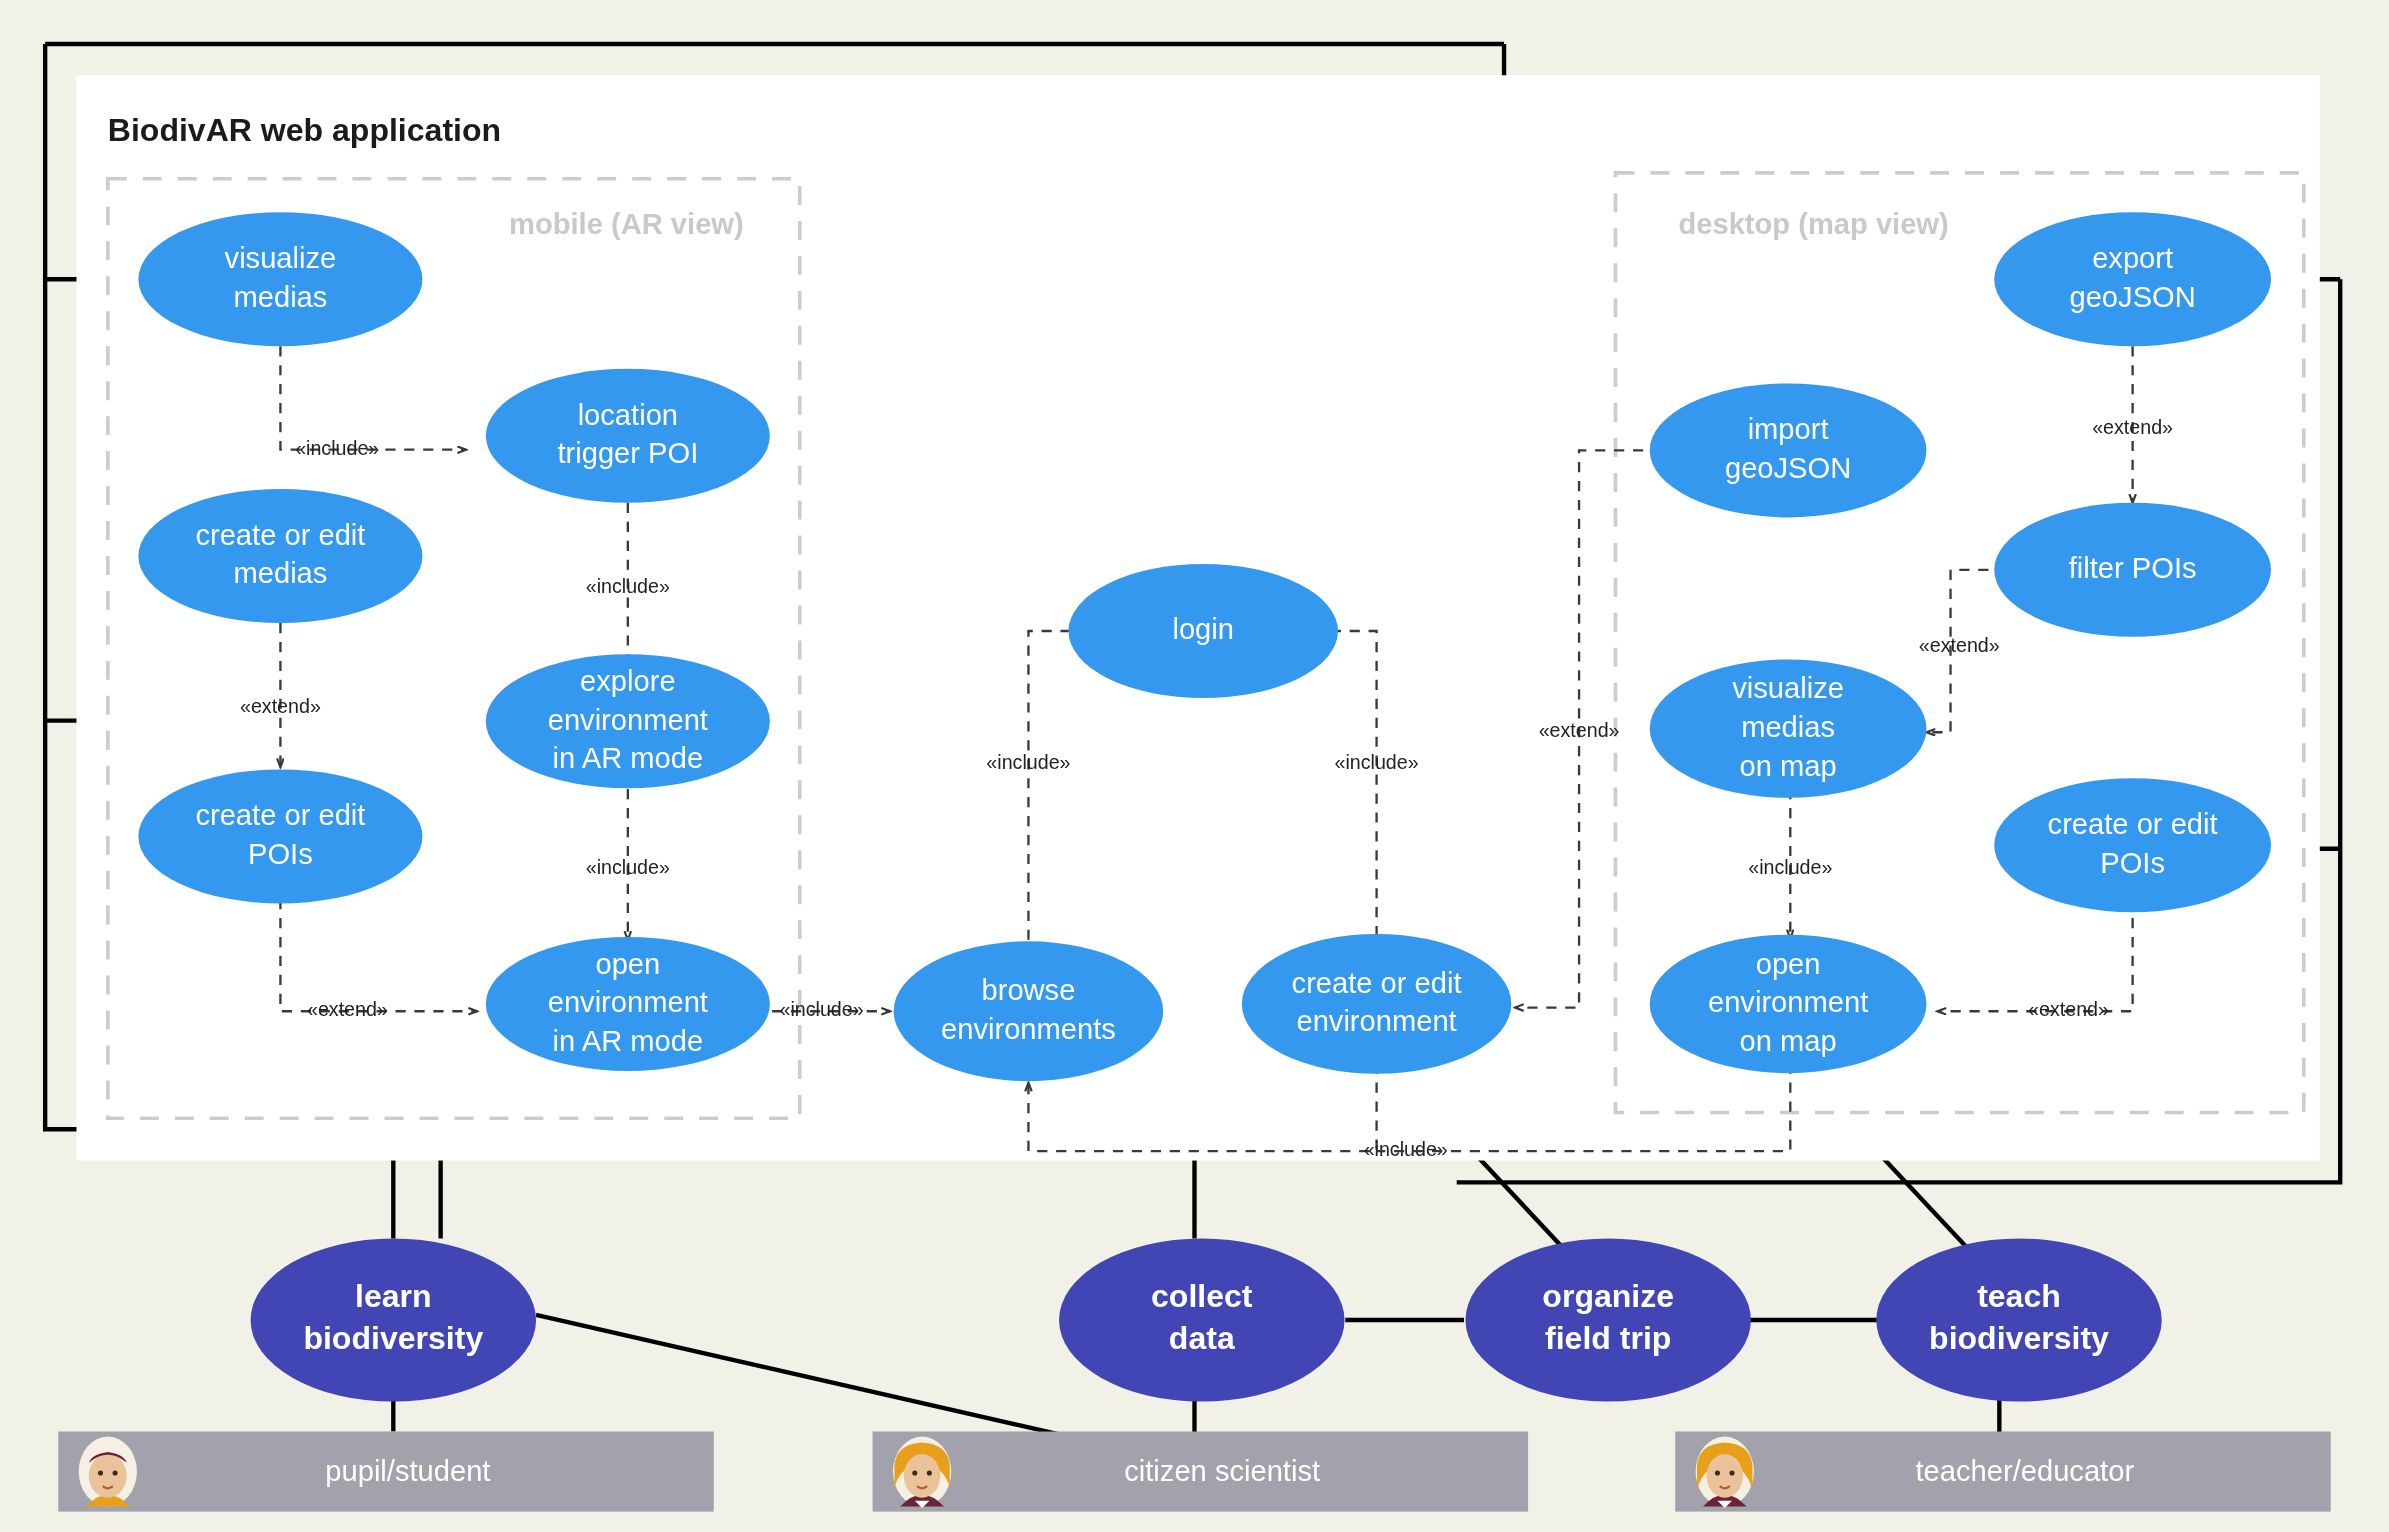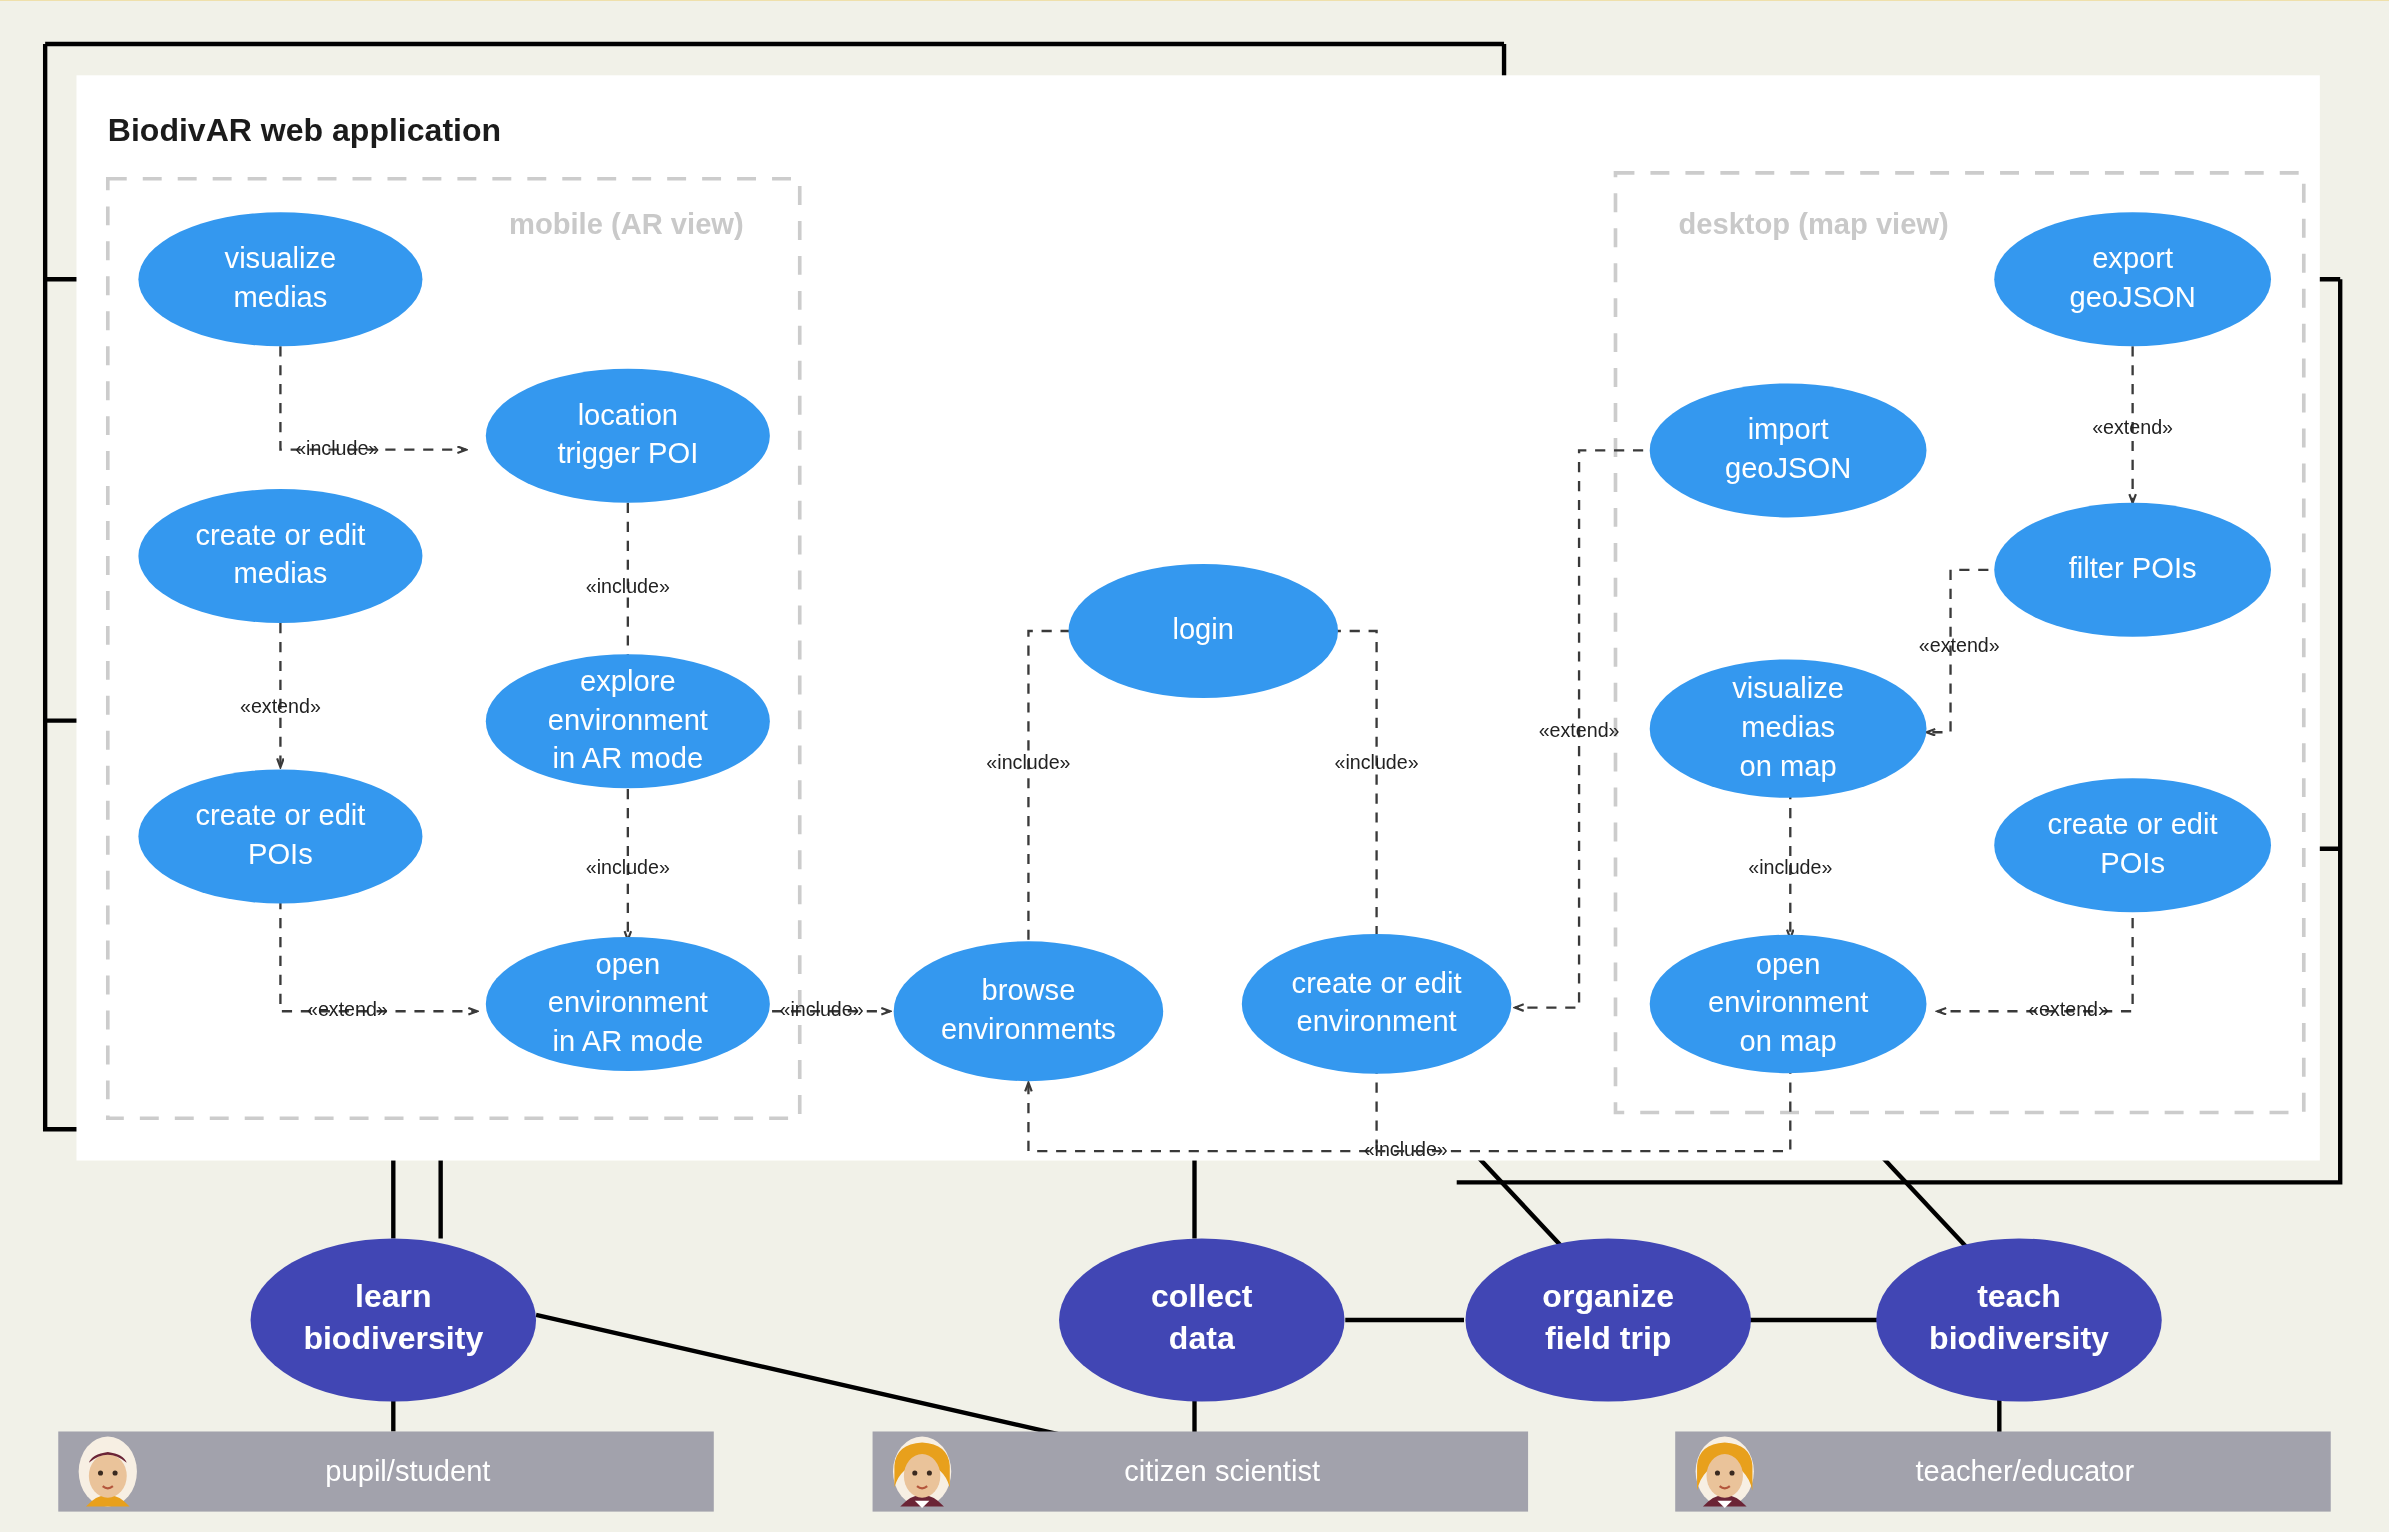--- a/index.html
+++ b/index.html
@@ -5,7 +5,7 @@
 <style>
   html,body{margin:0;padding:0;background:#f1f1e8;}
   body{font-family:"Liberation Sans",sans-serif;}
-  #stage{position:relative;width:2389px;height:1533px;background:#eab308;overflow:hidden;}
+  #stage{position:relative;width:2389px;height:1533px;background:#fef9c3;overflow:hidden;}
   svg{position:absolute;left:0;top:0;width:2389px;height:1533px;display:block;}
   .uc-text{fill:#ffffff;font-family:"Liberation Sans",sans-serif;font-size:40px;text-anchor:middle;dominant-baseline:middle;}
   .goal-text{fill:#ffffff;font-family:"Liberation Sans",sans-serif;font-size:44px;font-weight:bold;text-anchor:middle;dominant-baseline:middle;}

